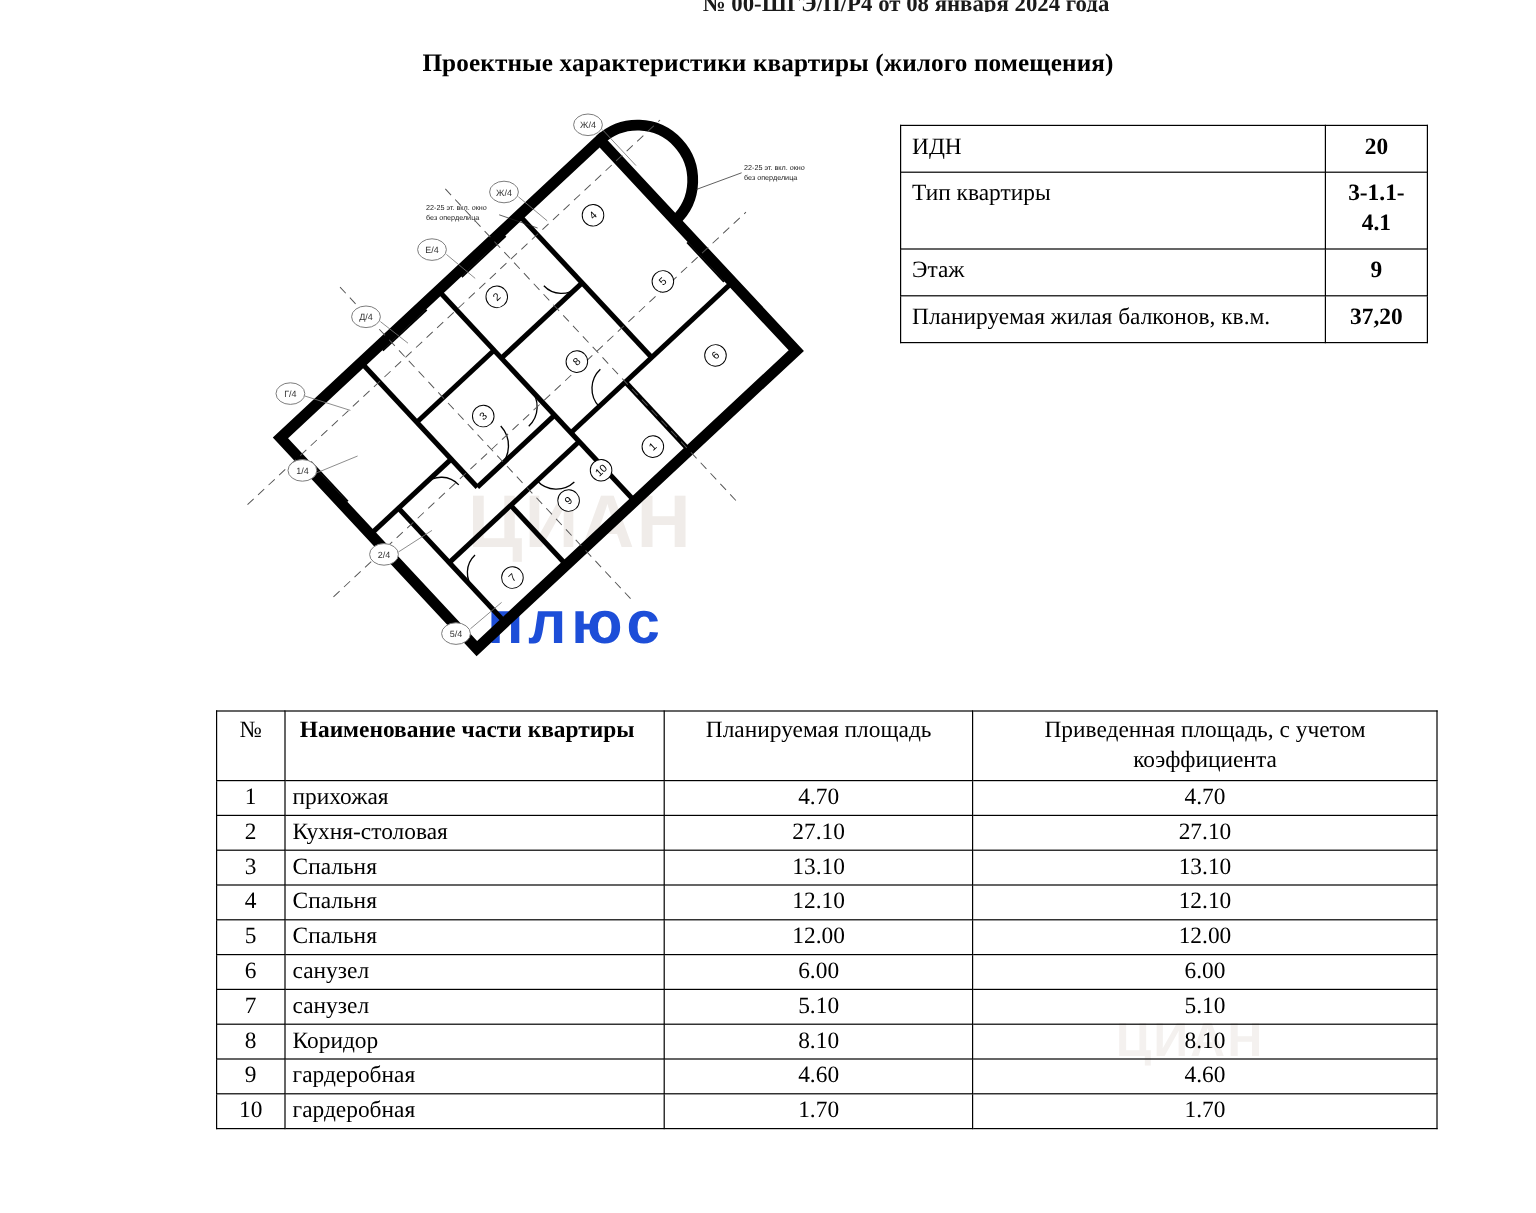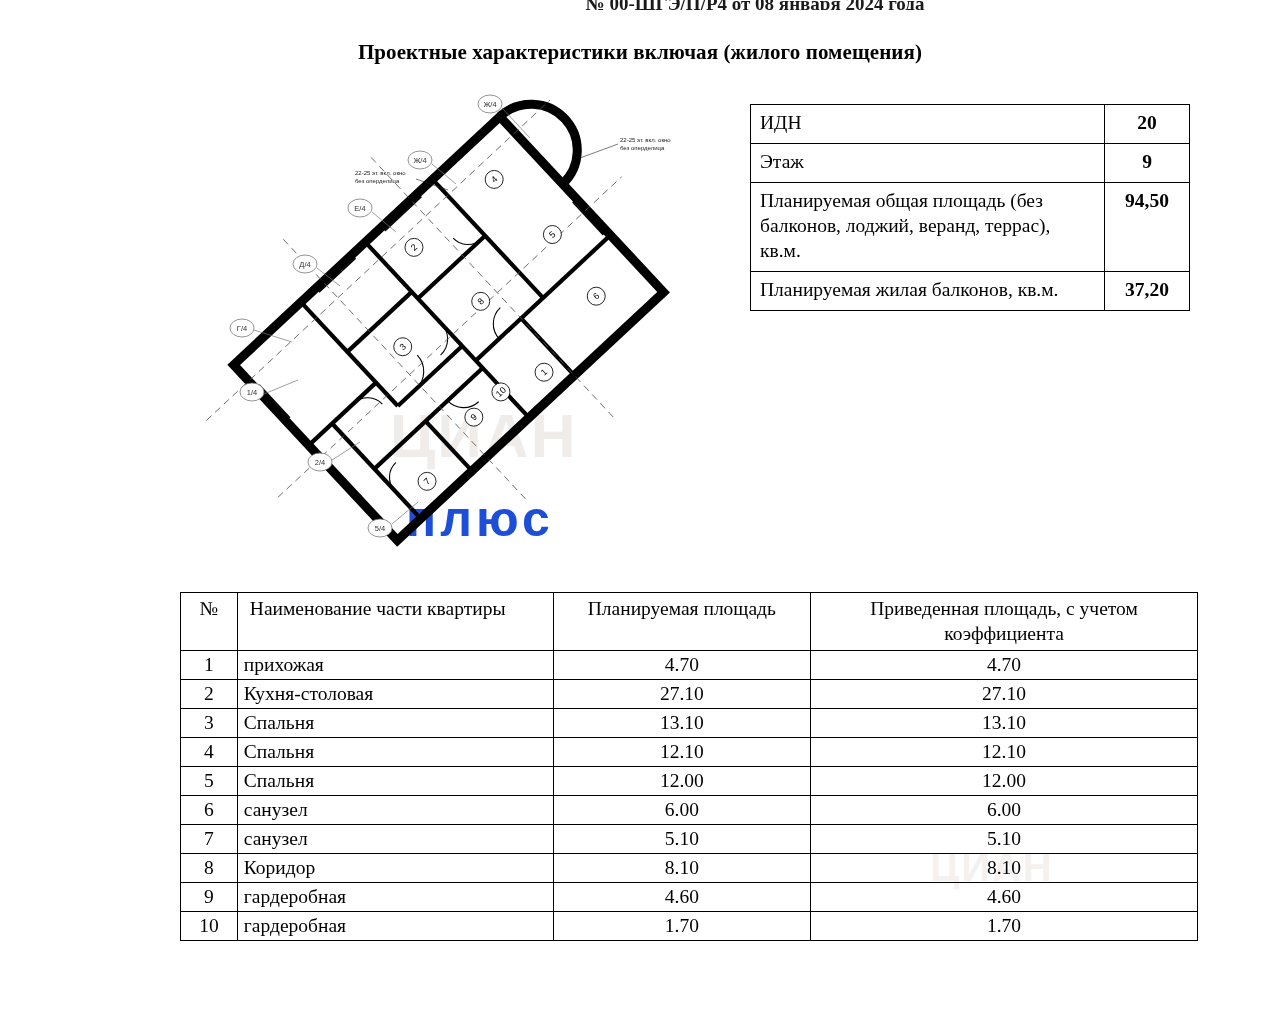--- a/index.html
+++ b/index.html
@@ -147,7 +147,7 @@
   <span>№ 00-ШГЭ/П/Р4 от 08 января 2024 года</span>
 </div>
 
-<div class="doc-title">Проектные характеристики включая (жилого помещения)</div>
+<div class="doc-title">Проектные характеристики квартиры (жилого помещения)</div>
 
 <div class="watermark">ЦИАН</div>
 <div class="watermark2">плюс</div>

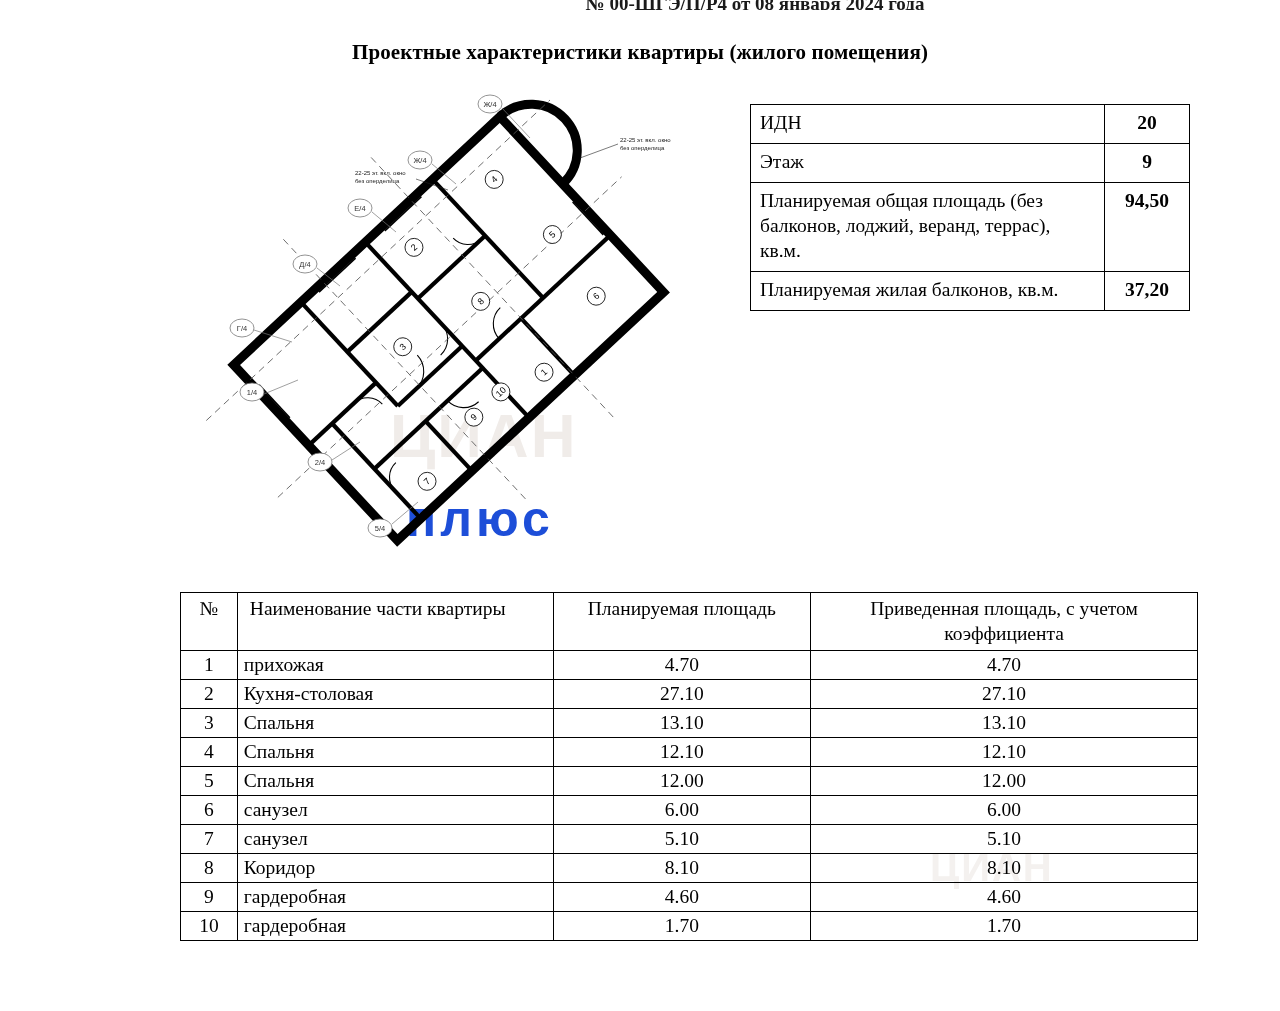--- a/index.html
+++ b/index.html
@@ -278,6 +278,10 @@
       <td class="value">20</td>
     </tr>
     <tr>
+      <td class="label">Тип квартиры</td>
+      <td class="value">3-1.1-4.1</td>
+    </tr>
+    <tr>
       <td class="label">Этаж</td>
       <td class="value">9</td>
     </tr>

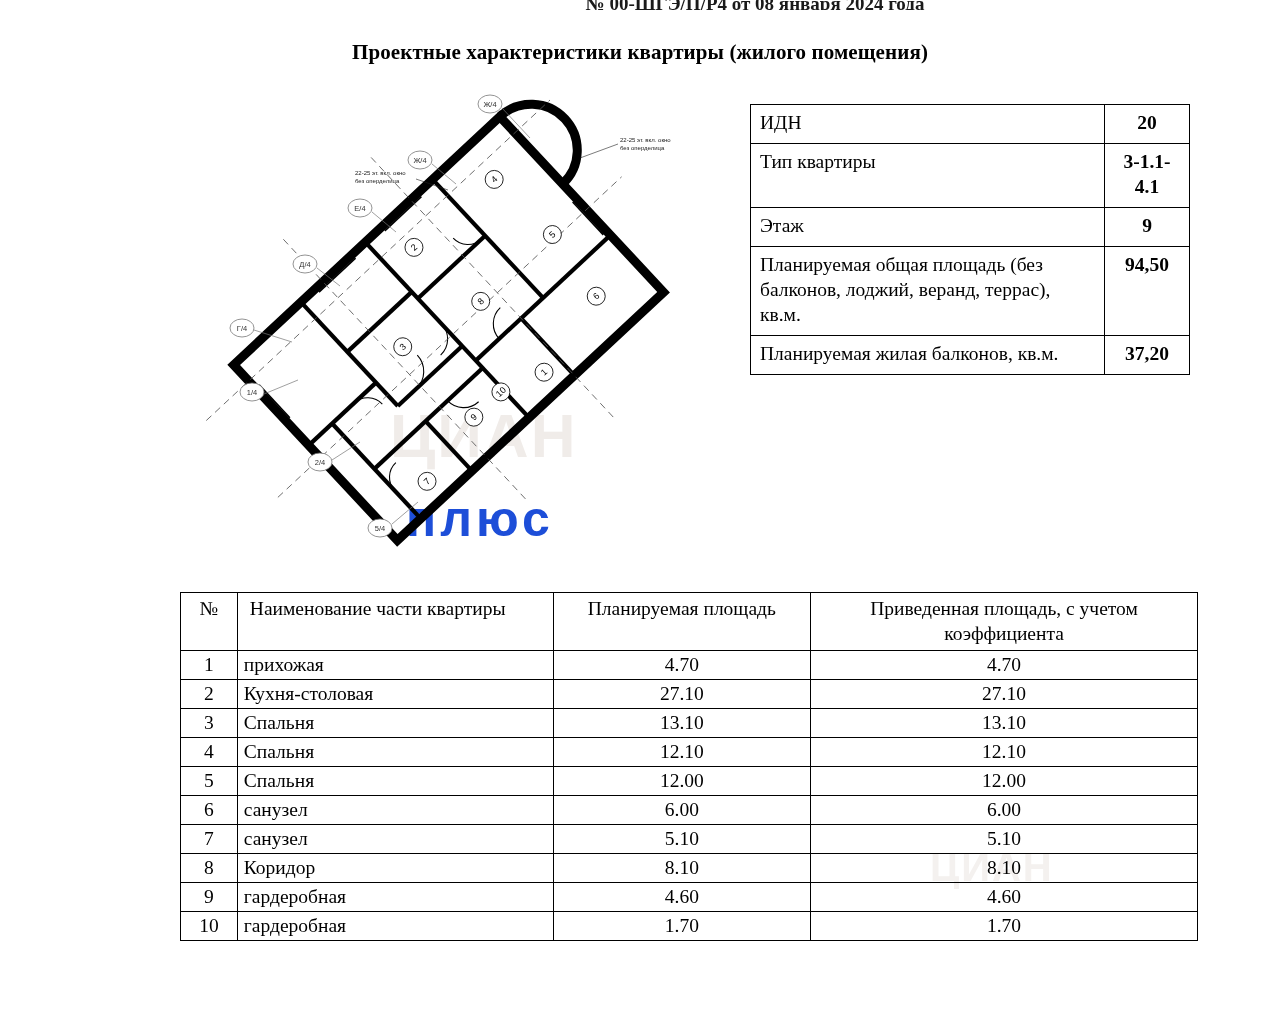--- a/index.html
+++ b/index.html
@@ -286,10 +286,6 @@
       <td class="value">9</td>
     </tr>
     <tr>
-      <td class="label">Планируемая общая площадь (без балконов, лоджий, веранд, террас), кв.м.</td>
-      <td class="value">94,50</td>
-    </tr>
-    <tr>
       <td class="label">Планируемая жилая балконов, кв.м.</td>
       <td class="value">37,20</td>
     </tr>

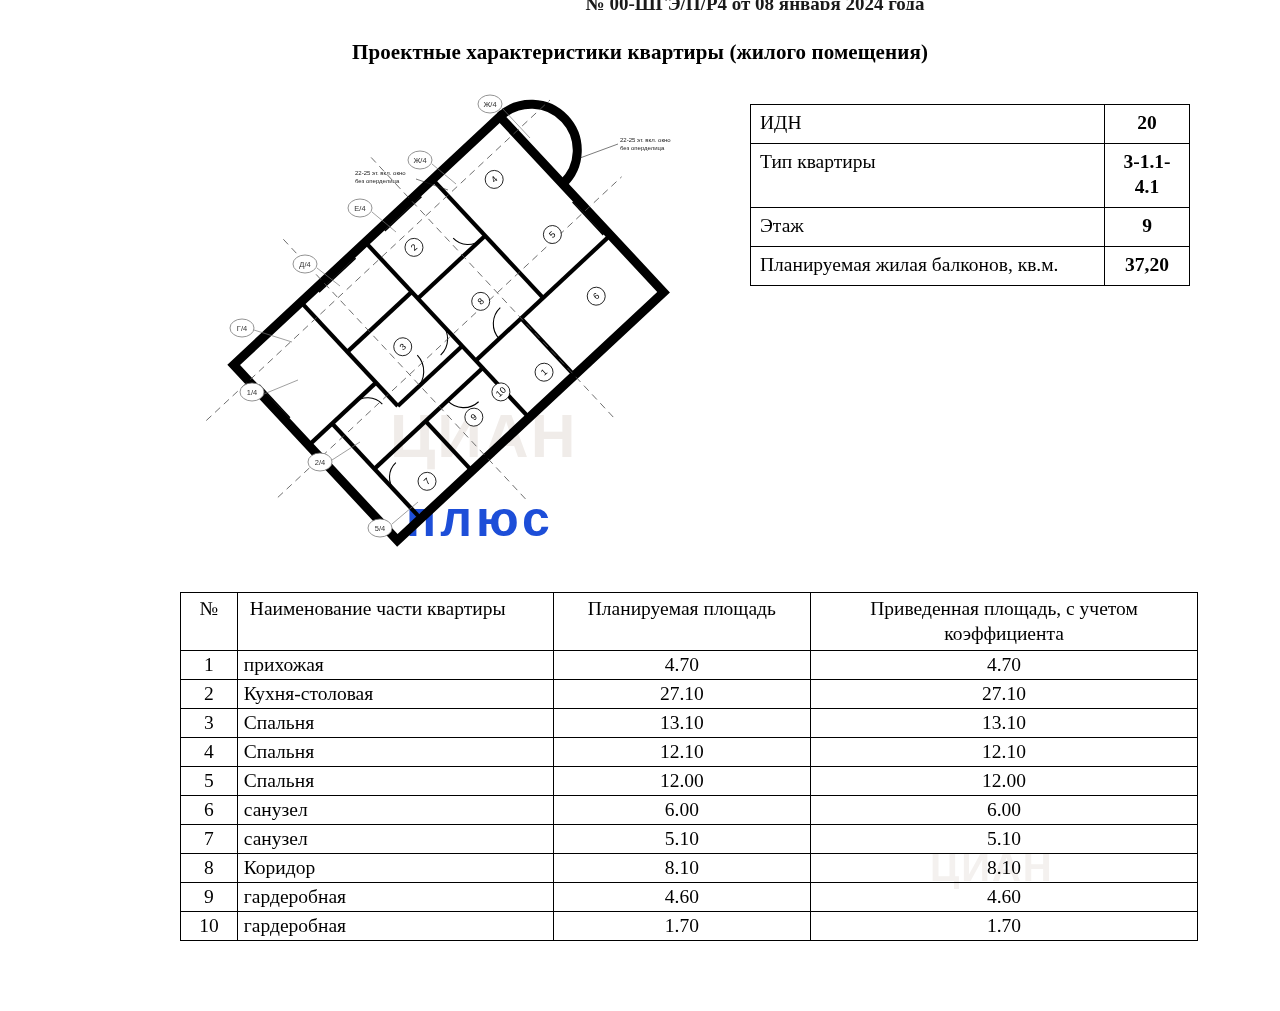--- a/index.html
+++ b/index.html
@@ -132,7 +132,7 @@
   table.rooms .c-name  { width: 312px; text-align: left; }
   table.rooms .c-plan  { width: 256px; text-align: center; }
   table.rooms .c-red   { width: 396px; text-align: center; margin-left: 24px; }
-  table.rooms th.c-name { text-align: left; padding-left: 12px; }
+  table.rooms th.c-name { text-align: left; padding-left: 12px; font-weight: bold; }
   table.rooms th.c-plan, table.rooms th.c-red { text-align: center; }
   table.rooms td.c-num.wrapnum {
     width: 46px;

